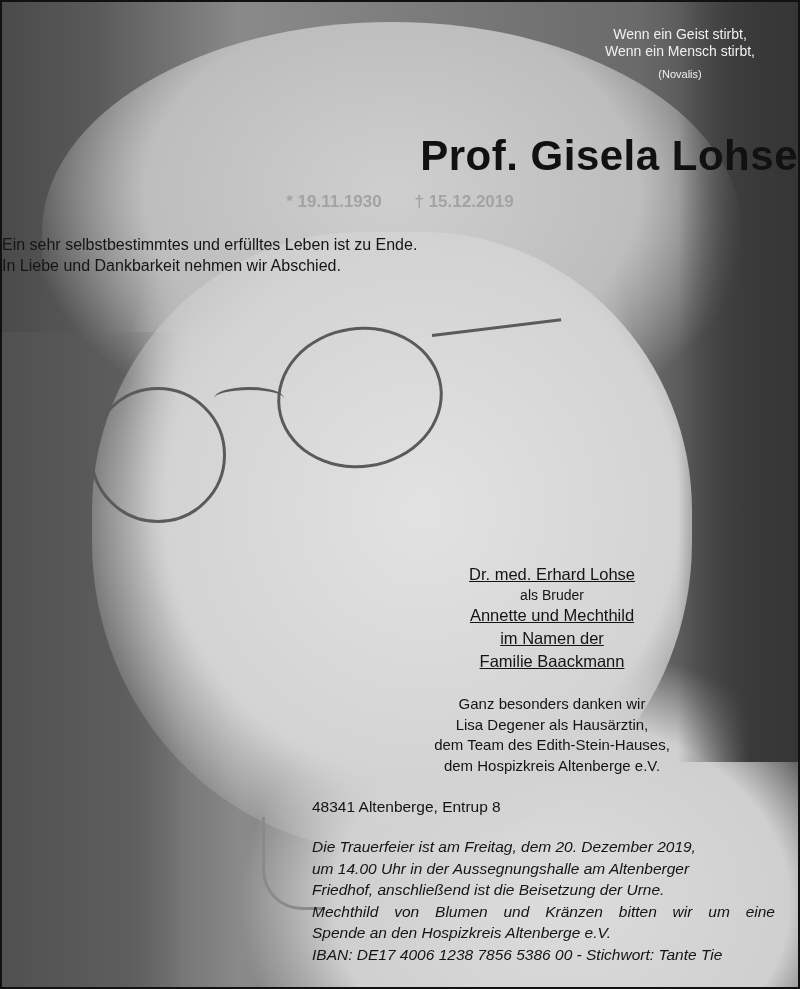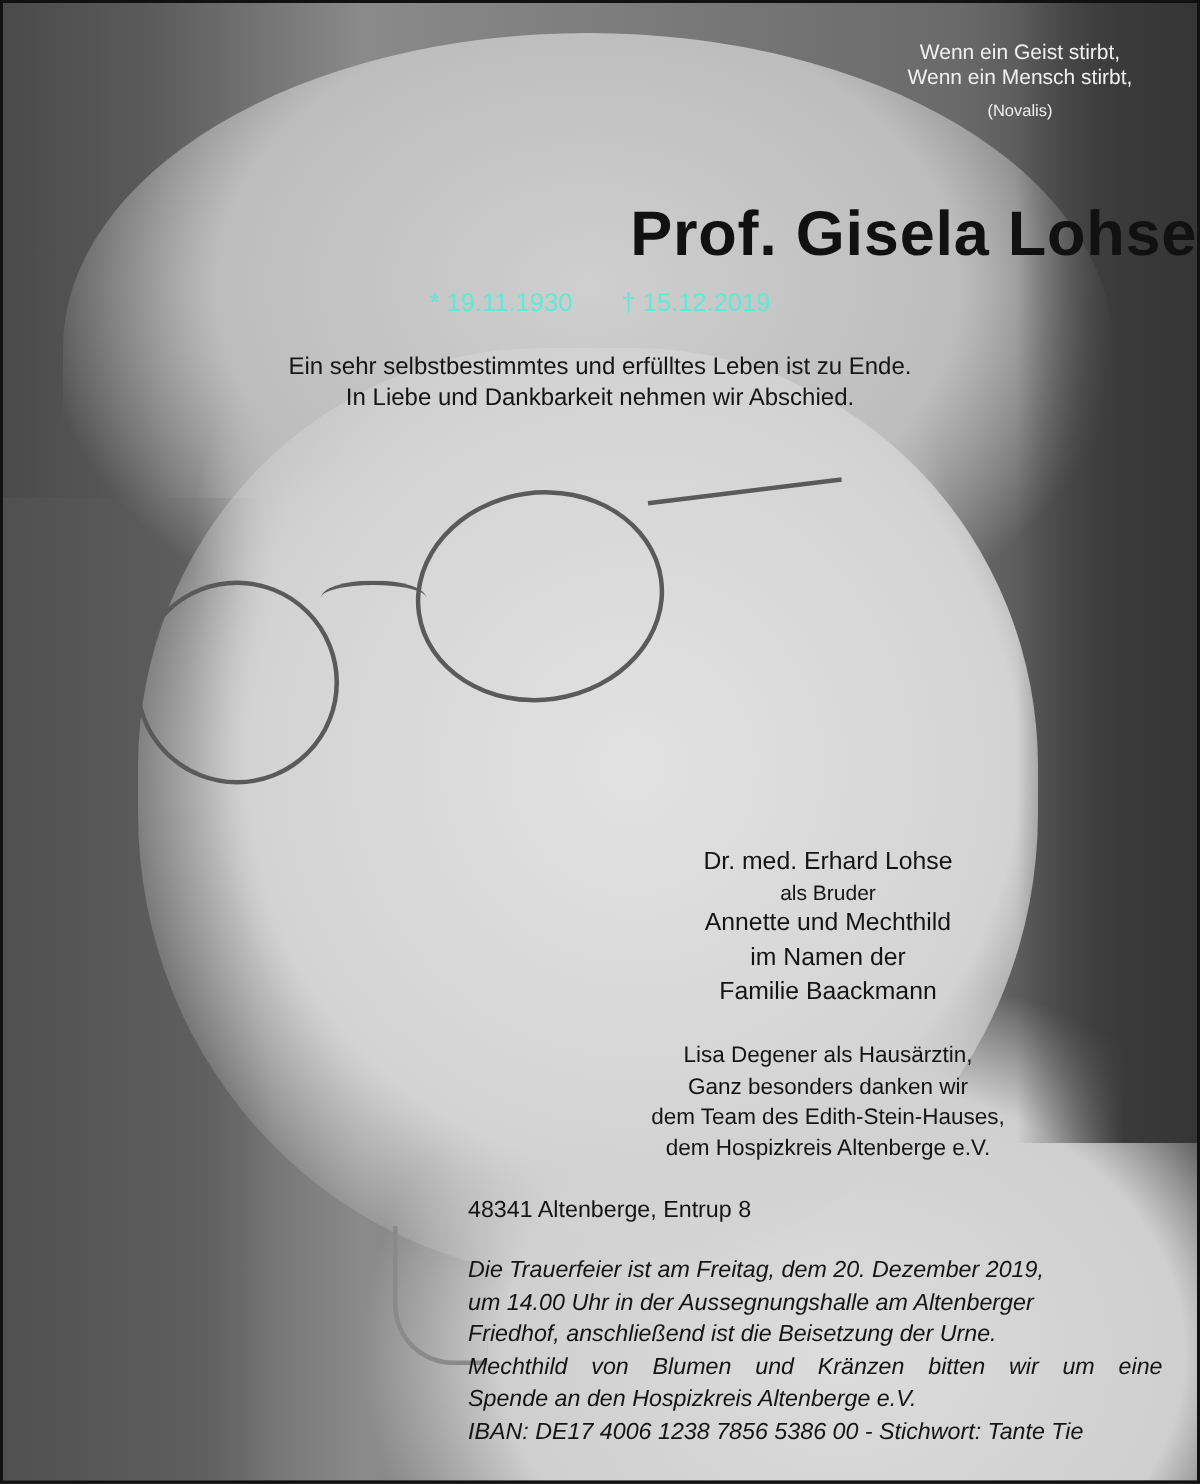--- a/index.html
+++ b/index.html
@@ -50,7 +50,7 @@
     .name { position: absolute; left: 0; width: 796px; top: 130px; text-align: right;
       font-size: 42px; font-weight: bold; letter-spacing: 0.5px; color: #111; }
     .dates { position: absolute; left: 0; width: 796px; top: 190px; text-align: center;
-      font-size: 17px; color: #5eead4; }
+      font-size: 17px; color: #a3a3a3; font-weight: bold; }
     .dates span { margin: 0 14px; }
     .tagline { position: absolute; left: 0; width: 796px; top: 232px; text-align: center;
       font-size: 16px; line-height: 21px; color: #151515; }

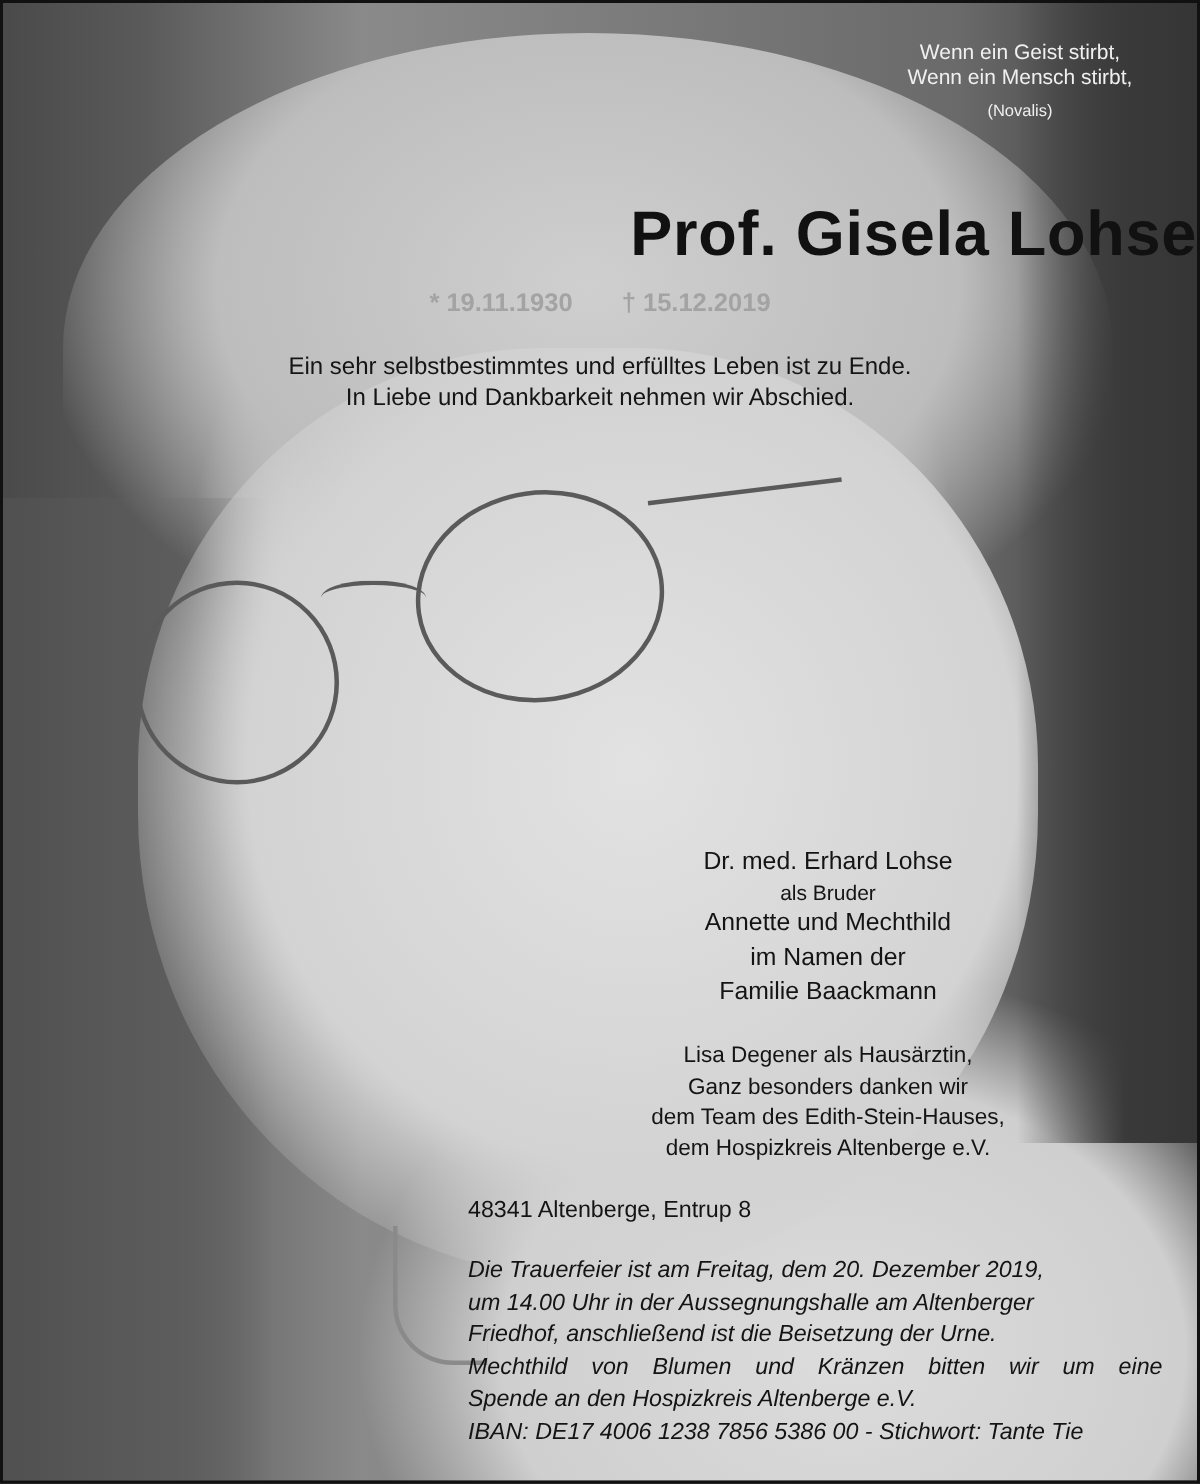--- a/index.html
+++ b/index.html
@@ -52,7 +52,7 @@
     .dates { position: absolute; left: 0; width: 796px; top: 190px; text-align: center;
       font-size: 17px; color: #a3a3a3; font-weight: bold; }
     .dates span { margin: 0 14px; }
-    .tagline { position: absolute; left: 0; width: 796px; top: 232px; text-align: center;
+    .tagline { position: absolute; left: 0; width: 796px; top: 232px; text-align: left;
       font-size: 16px; line-height: 21px; color: #151515; }
 
     .signers { position: absolute; left: 400px; width: 300px; top: 561px; text-align: center;

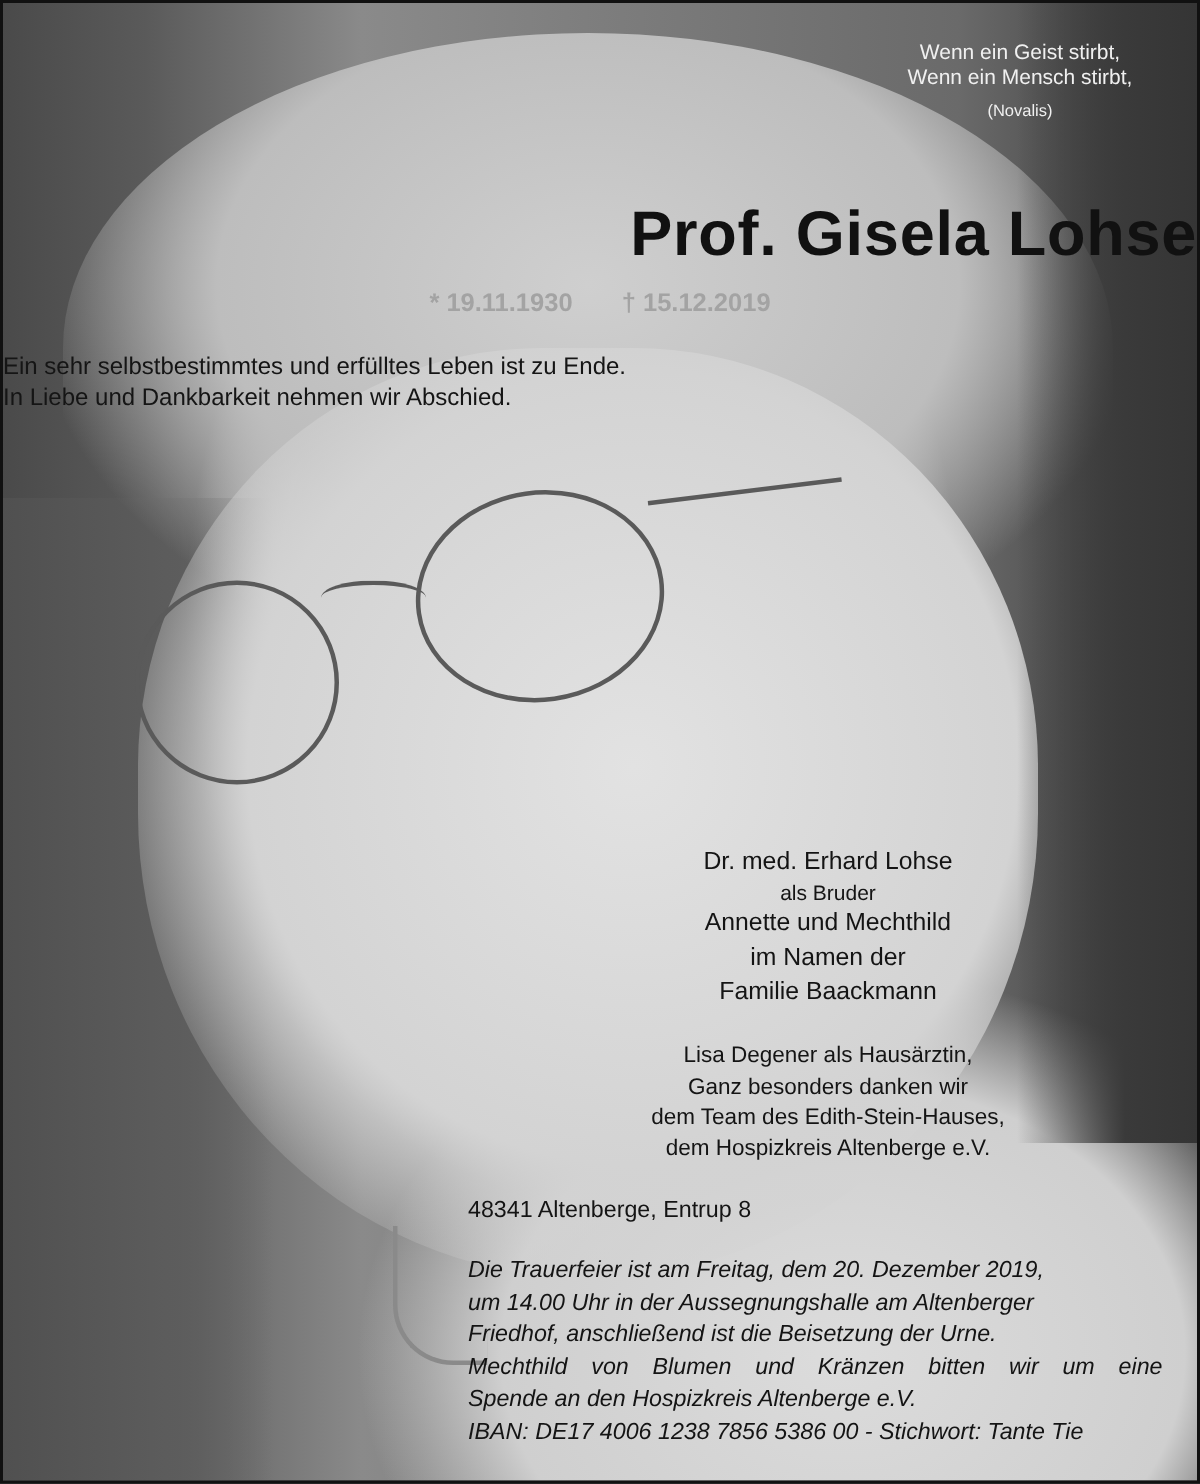--- a/index.html
+++ b/index.html
@@ -58,7 +58,7 @@
     .signers { position: absolute; left: 400px; width: 300px; top: 561px; text-align: center;
       font-size: 16px; line-height: 22px; color: #141414; }
     .signers .small { font-size: 14px; line-height: 18px; }
-    .signers .main { font-size: 16.5px; line-height: 23px; }
+    .signers .main { font-size: 16.5px; line-height: 23px; text-decoration: underline; }
 
     .thanks { position: absolute; left: 400px; width: 300px; top: 692px; text-align: center;
       font-size: 15px; line-height: 20.5px; color: #141414; }

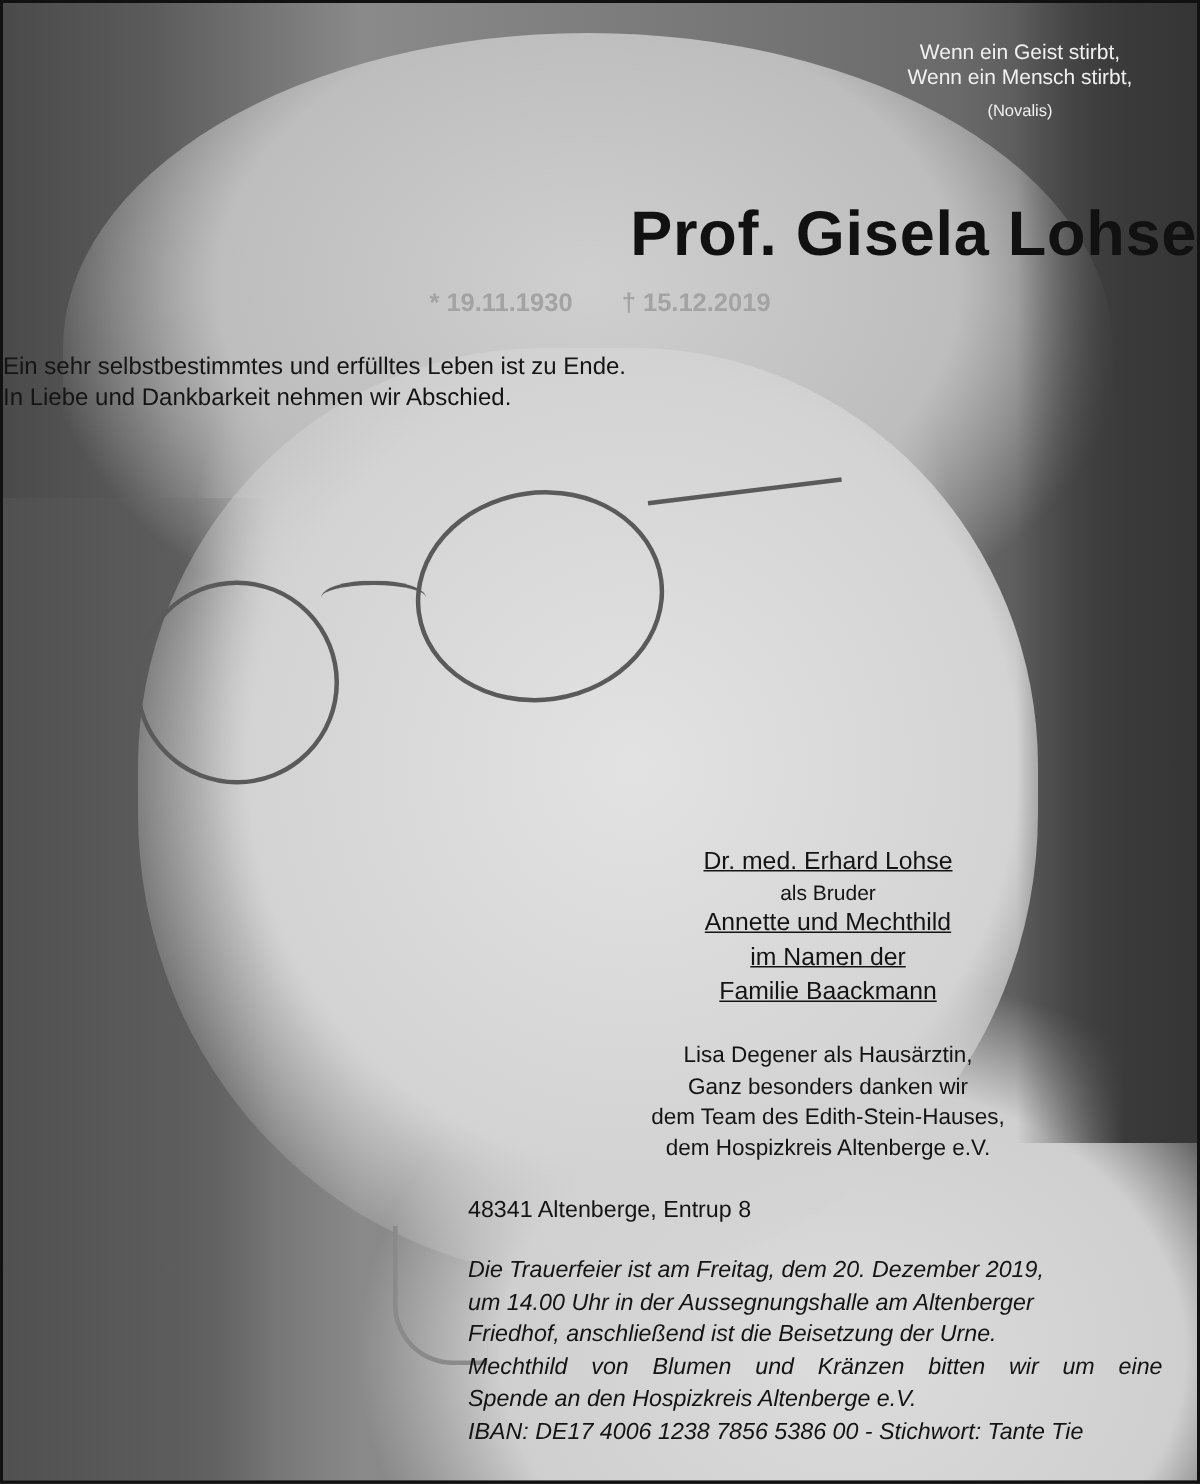--- a/index.html
+++ b/index.html
@@ -112,8 +112,8 @@
   </div>
 
   <div class="thanks">
+    <div>Ganz besonders danken wir</div>
     <div>Lisa Degener als Hausärztin,</div>
-    <div>Ganz besonders danken wir</div>
     <div>dem Team des Edith-Stein-Hauses,</div>
     <div>dem Hospizkreis Altenberge e.V.</div>
   </div>

